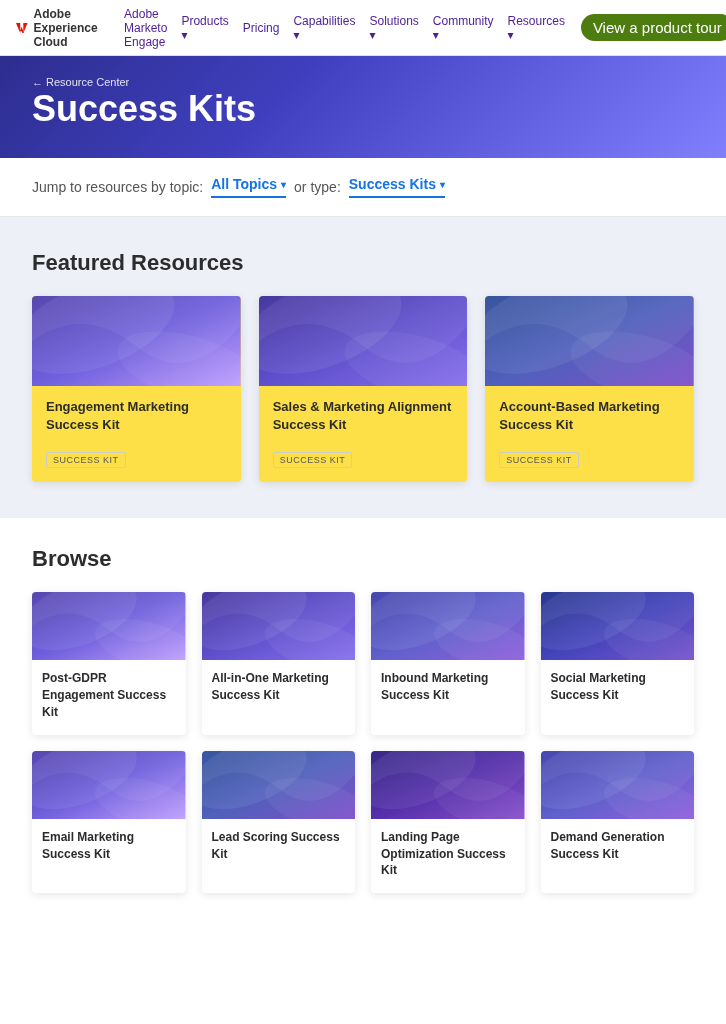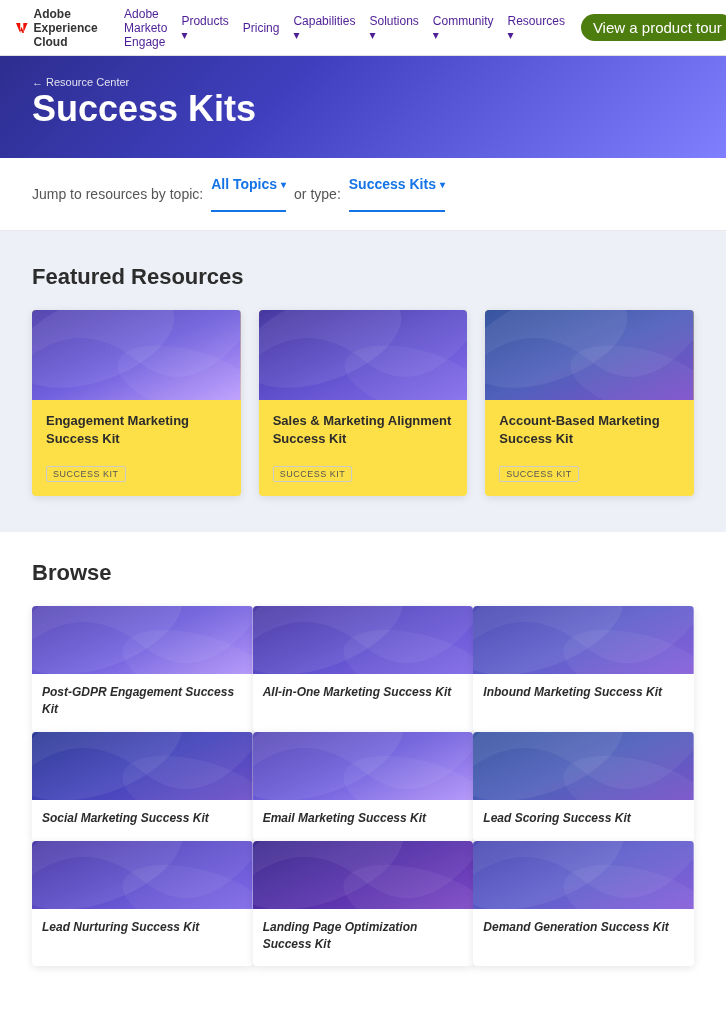--- a/index.html
+++ b/index.html
@@ -59,7 +59,7 @@
       font-weight: 600;
       color: #1473e6;
       border-bottom: 2px solid #1473e6;
-      padding-bottom: 18px;
+      padding-bottom: 4px;
       cursor: pointer;
     }
     .filter-dropdown .chevron { font-size: 10px; }

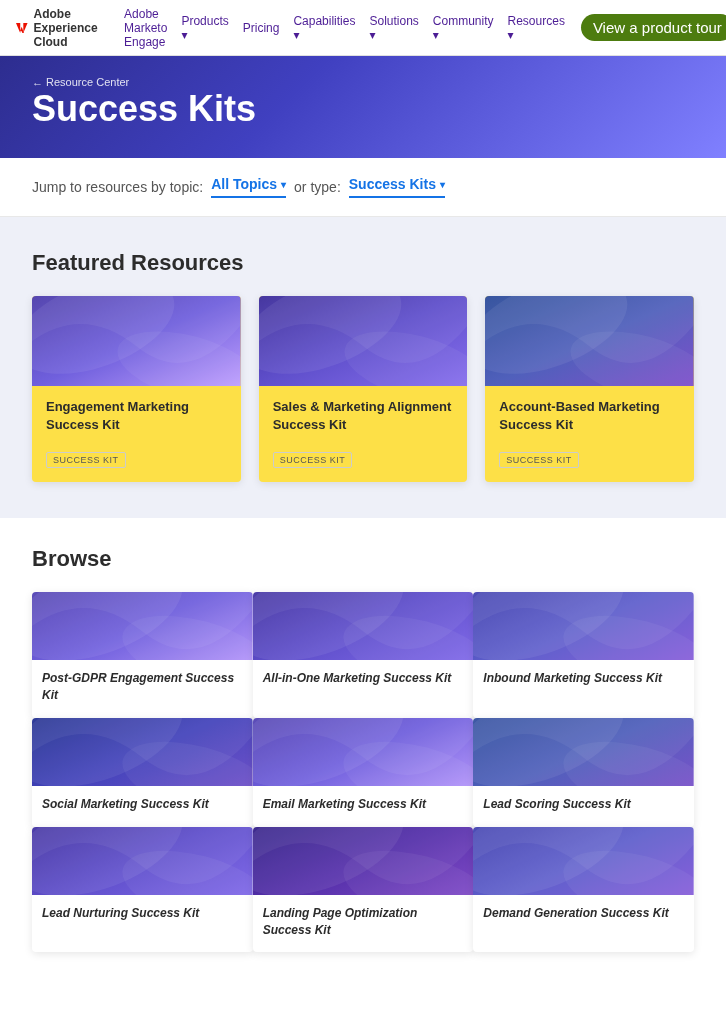--- a/index.html
+++ b/index.html
@@ -112,9 +112,8 @@
     .browse-section { padding: 28px 32px 36px; background: #fff; }
     .browse-grid {
       display: grid;
-      grid-template-columns: repeat(3, 1fr);
-      gap: 0;
-      font-style: italic;
+      grid-template-columns: repeat(4, 1fr);
+      gap: 16px;
     }
     .browse-card {
       background: #fff;

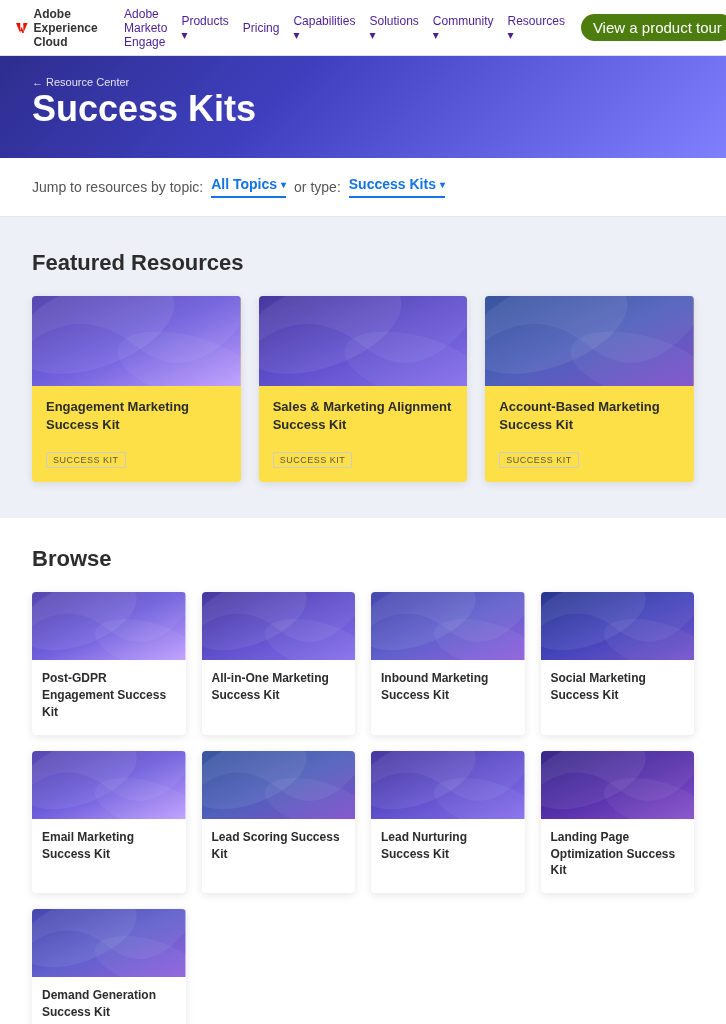--- a/index.html
+++ b/index.html
@@ -354,24 +354,6 @@
       <div class="browse-card">
     <div class="browse-thumb"><svg viewBox="0 0 200 90" xmlns="http://www.w3.org/2000/svg" preserveAspectRatio="xMidYMid slice">
     <defs>
-      <linearGradient id="ggrad-violet" x1="0%" y1="0%" x2="100%" y2="100%">
-        <stop offset="0%" stop-color="#3a2a99"></stop>
-        <stop offset="50%" stop-color="#6050cc"></stop>
-        <stop offset="100%" stop-color="#8870ee"></stop>
-      </linearGradient>
-    </defs>
-    <rect width="200" height="90" fill="url(#ggrad-violet)"></rect>
-    <ellipse cx="60" cy="30" rx="80" ry="40" fill="rgba(255,255,255,0.07)" transform="rotate(-20 60 30)"></ellipse>
-    <ellipse cx="150" cy="70" rx="70" ry="30" fill="rgba(255,255,255,0.05)" transform="rotate(15 150 70)"></ellipse>
-    <path d="M0,45 Q50,10 100,50 T200,30 L200,0 L0,0 Z" fill="rgba(255,255,255,0.06)"></path>
-  </svg></div>
-    <div class="browse-body">
-      <div class="browse-title">Lead Nurturing Success Kit</div>
-    </div>
-  </div>
-      <div class="browse-card">
-    <div class="browse-thumb"><svg viewBox="0 0 200 90" xmlns="http://www.w3.org/2000/svg" preserveAspectRatio="xMidYMid slice">
-    <defs>
       <linearGradient id="ggrad-deep-purple" x1="0%" y1="0%" x2="100%" y2="100%">
         <stop offset="0%" stop-color="#2a1a80"></stop>
         <stop offset="50%" stop-color="#5530aa"></stop>

